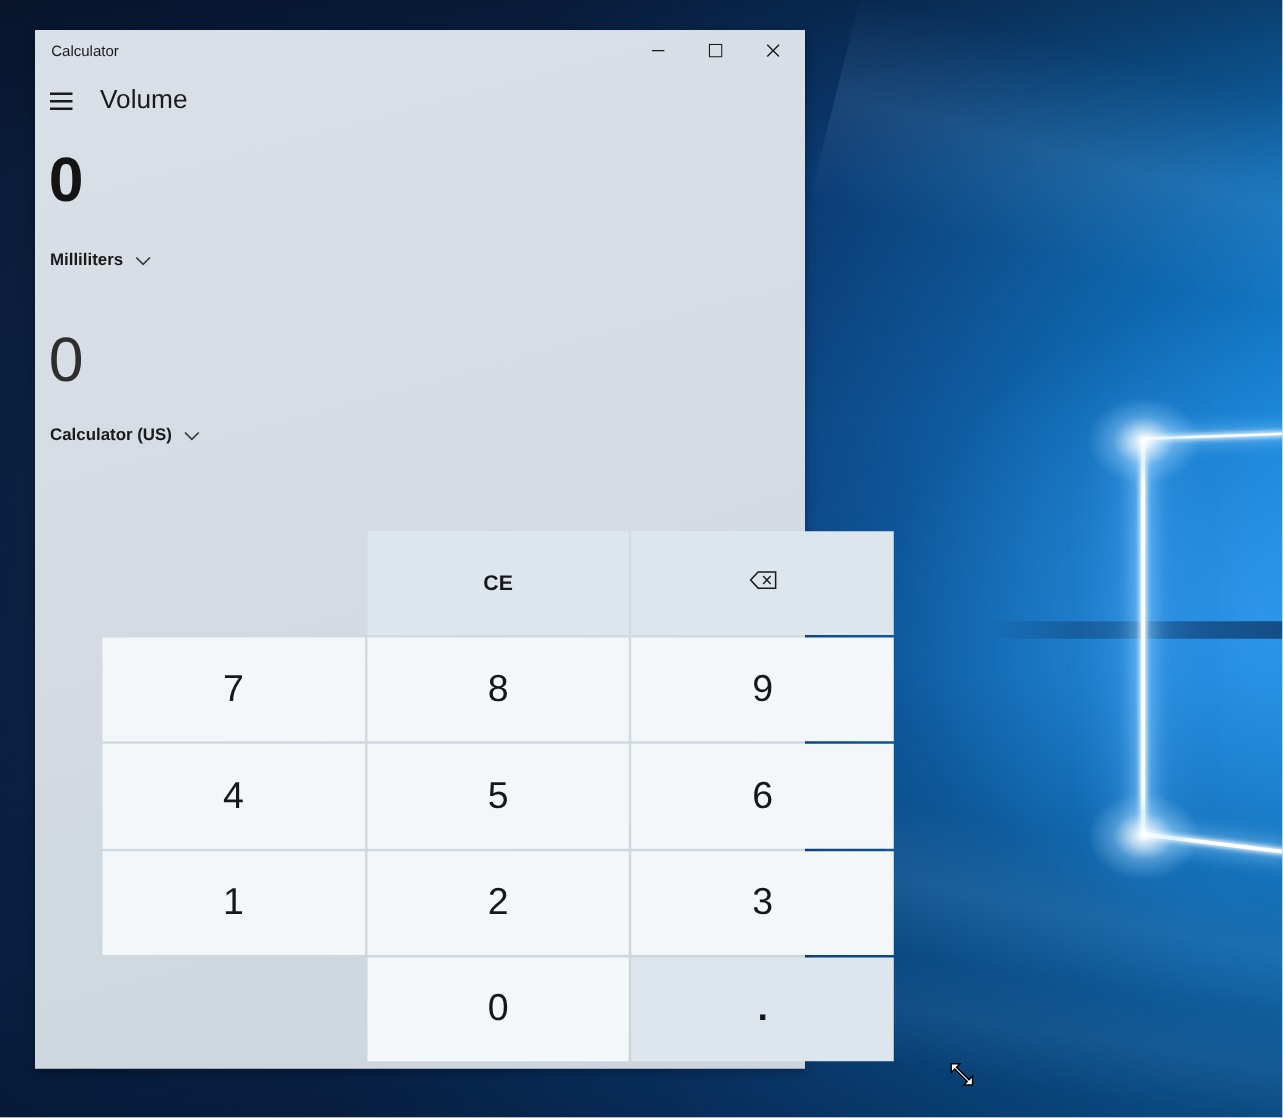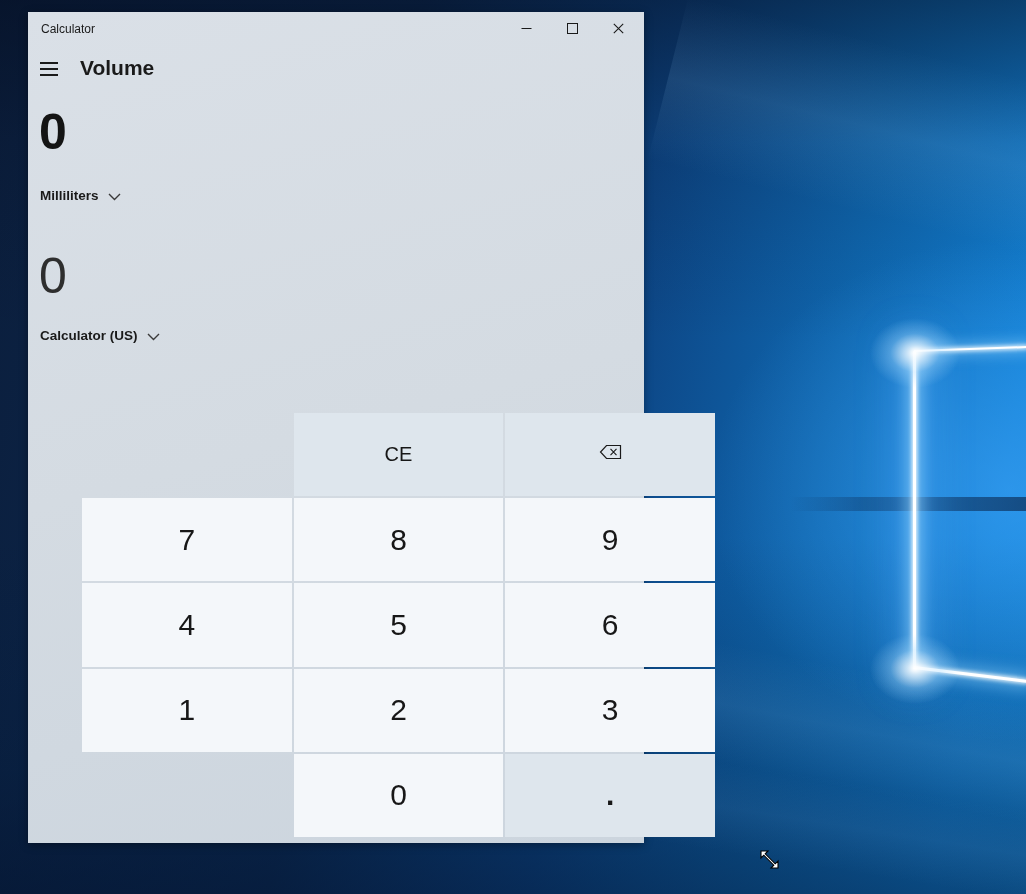--- a/index.html
+++ b/index.html
@@ -41,7 +41,7 @@
 
   
   .app-window {
-    position:absolute; left:28px; top:12px; width:616px; height:831px;
+    position:absolute; left:28px; top:24px; width:616px; height:831px;
     background:linear-gradient(165deg, #dae0e7 0%, #d4dbe2 50%, #ccd5de 100%);
     box-shadow:0 2px 8px rgba(0,0,0,0.35);
     color:#1a1a1a;

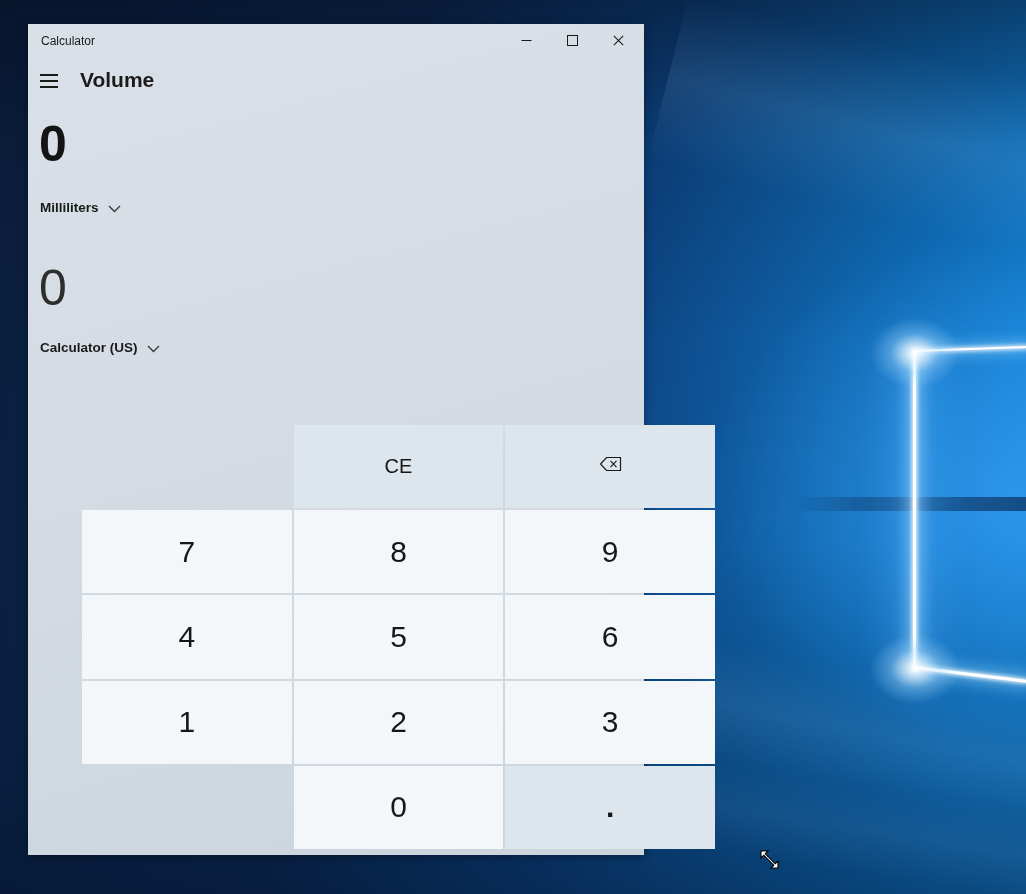--- a/index.html
+++ b/index.html
@@ -56,7 +56,7 @@
   .menu-btn { position:absolute; left:8px; top:44px; width:28px; height:26px; border:none;
               background:transparent; display:flex; flex-direction:column; justify-content:center; gap:4px; padding:0 4px; cursor:pointer; }
   .menu-btn span { display:block; width:18px; height:2px; background:#1a1a1a; }
-  .page-title { position:absolute; left:52px; top:44px; font-size:21px; font-weight:700; color:#1a1a1a; }
+  .page-title { position:absolute; left:52px; top:44px; font-size:21px; font-weight:400; color:#1a1a1a; }
 
   .value-main { position:absolute; left:11px; top:92px; font-size:50px; font-weight:700; line-height:56px; color:#141414; }
   .value-secondary { position:absolute; left:11px; top:236px; font-size:50px; font-weight:300; line-height:56px; color:#2e2e2e; }

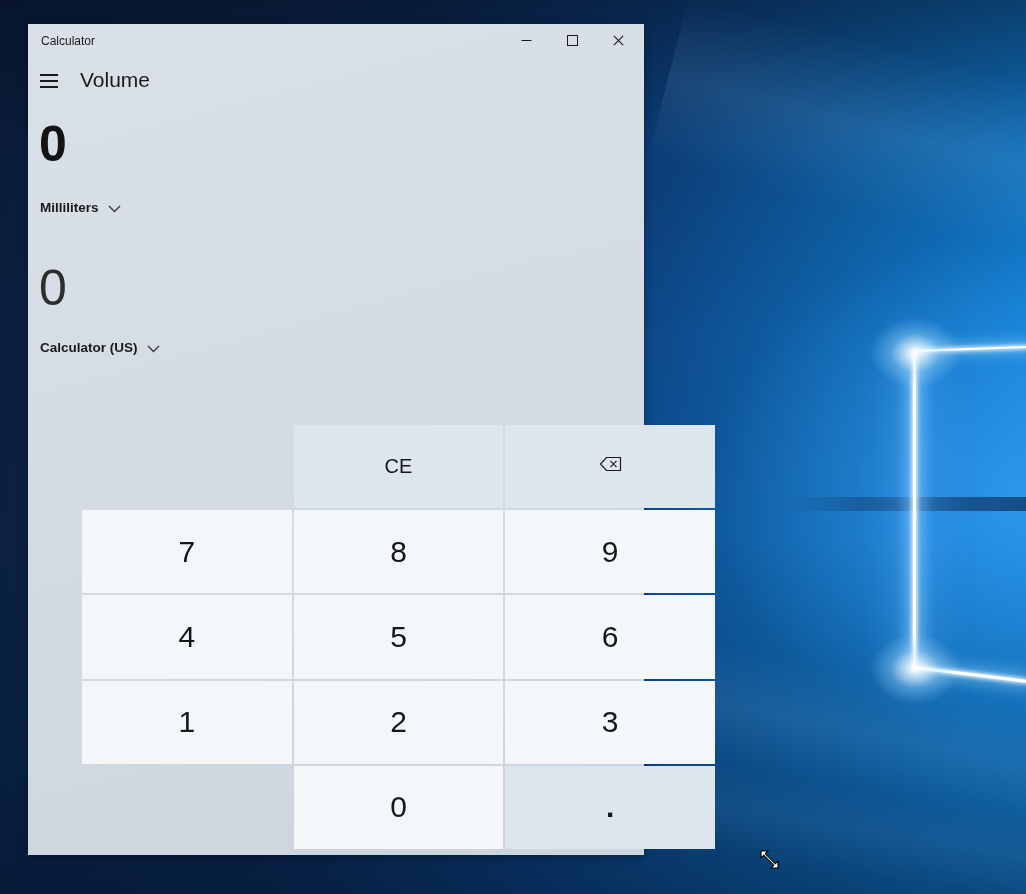--- a/index.html
+++ b/index.html
@@ -74,7 +74,7 @@
   .key { border:none; display:flex; align-items:center; justify-content:center;
          font-family:"Liberation Sans", sans-serif; color:#171717; cursor:pointer; }
   .key-num { background:#f4f7fa; font-size:30px; font-weight:400; }
-  .key-fn  { background:#dee6ed; font-size:20px; }
+  .key-fn  { background:#dee6ed; font-size:17px;font-weight:bold; }
   .key-dot { background:#dee6ed; font-size:30px; font-weight:700; }
   .spacer { background:transparent; }
 

